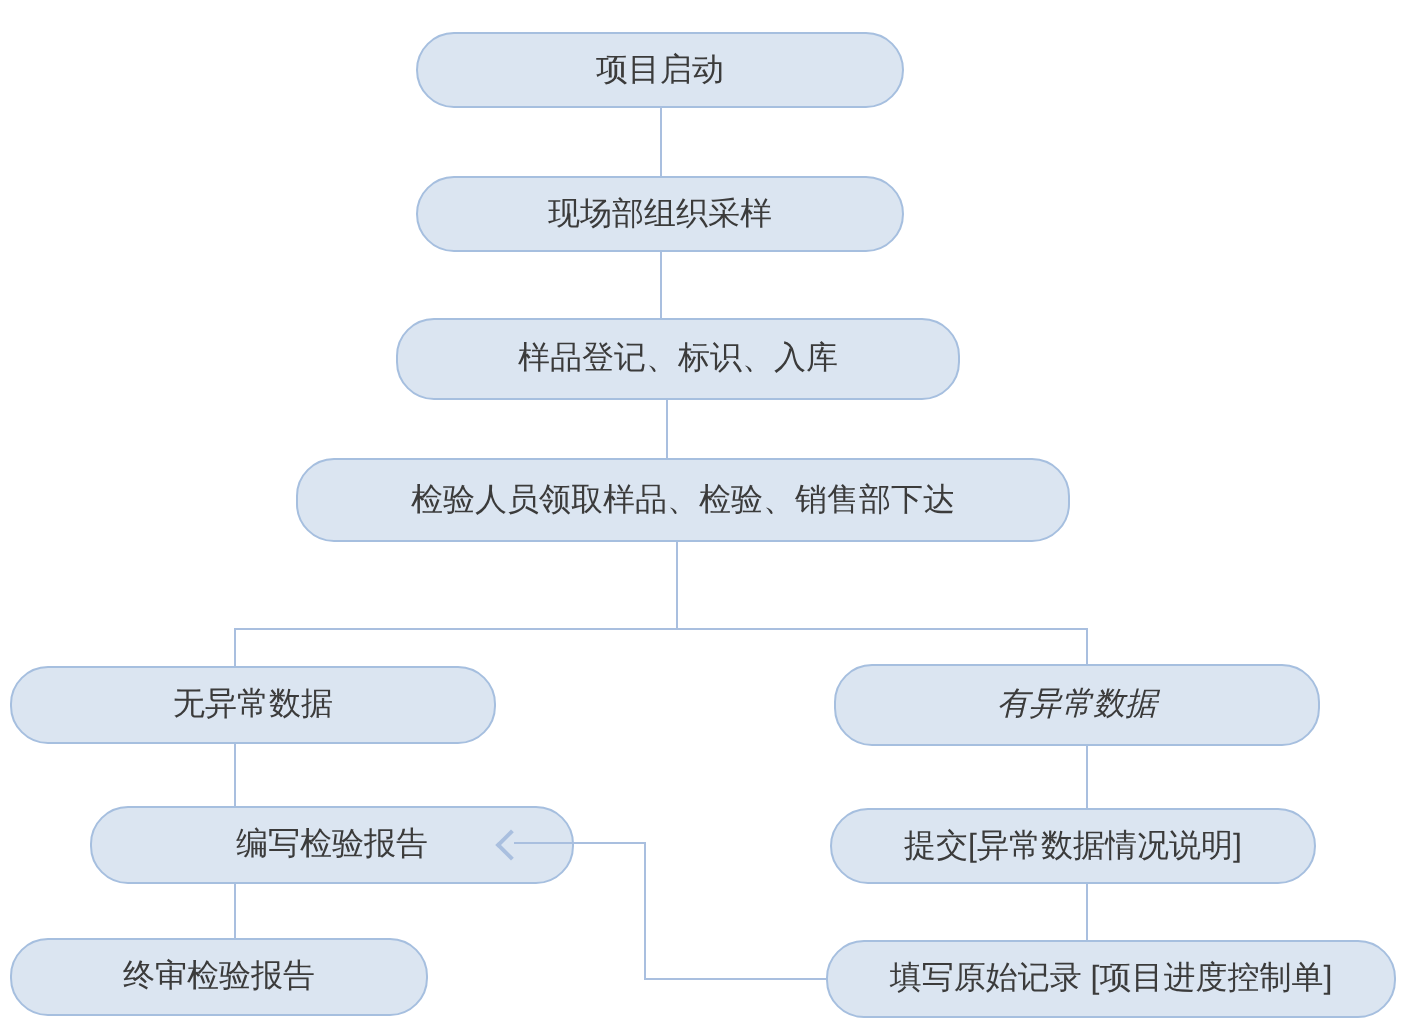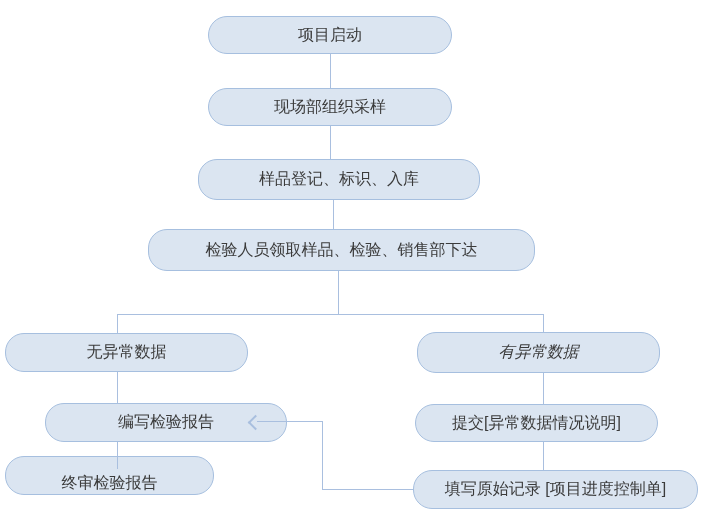--- a/index.html
+++ b/index.html
@@ -50,7 +50,7 @@
   .n6  { left: 417px; top: 332px; width: 243px; height: 41px; font-style: italic; }
   .n7  { left: 5px;   top: 403px; width: 242px; height: 39px; margin-left: 40px; }
   .n8  { left: 415px; top: 404px; width: 243px; height: 38px; }
-  .n9  { left: 5px;   top: 456px; width: 209px; height: 39px; align-items: flex-end; }
+  .n9  { left: 5px;   top: 469px; width: 209px; height: 39px; }
   .n10 { left: 413px; top: 470px; width: 285px; height: 39px; }
   
   .c1  { left: 330px; top: 53px;  width: 1px;   height: 35px; }

